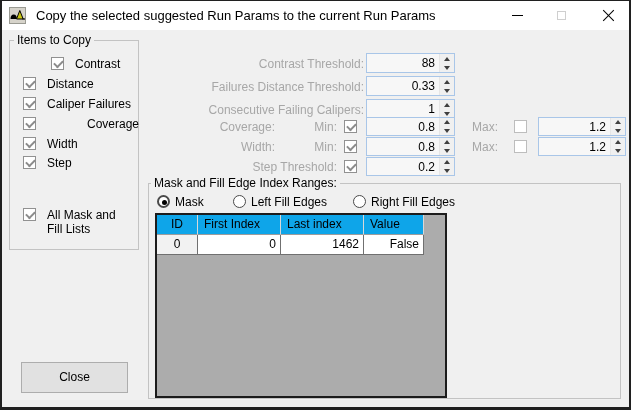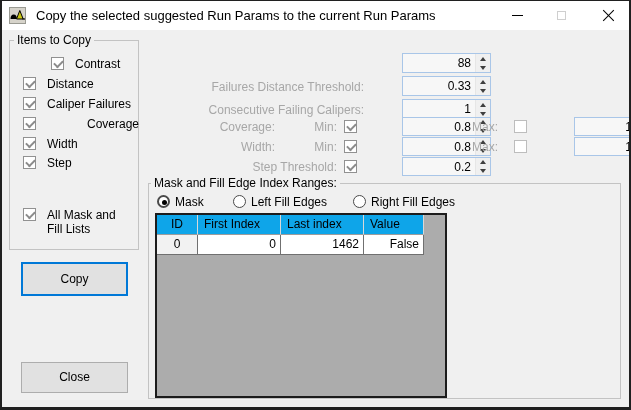--- a/index.html
+++ b/index.html
@@ -134,6 +134,7 @@
   <div class="pushbtn btn-copy">Copy</div>
   <div class="pushbtn btn-close2">Close</div>
 
+  <span class="plabel" style="left:144px;top:55px;width:220px;">Contrast Threshold:</span>
   <div class="spinner" style="left:366px;top:53px;width:89px;height:20px;">
     <span class="spin-text">88</span>
     <span class="spin-btns">

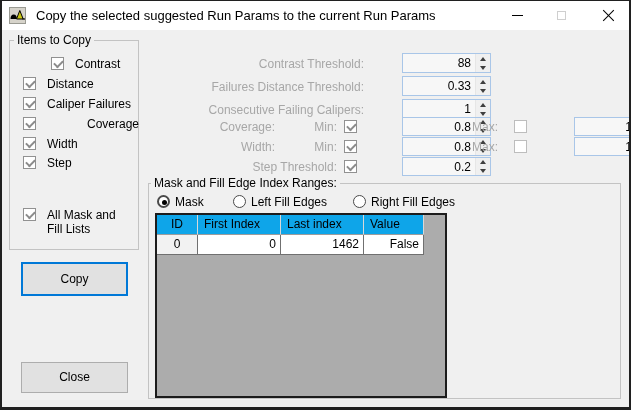--- a/index.html
+++ b/index.html
@@ -51,7 +51,7 @@
   .plabel { position:absolute; color:#A7A7A7; text-align:right; height:18px; line-height:18px; white-space:nowrap; }
 
   
-  .spinner { position:absolute; border:1px solid #A9C6E8; background:#F7F7F7; display:flex;margin-left:36px; }
+  .spinner { position:absolute; border:1px solid #A9C6E8; background:#F7F7F7; display:flex; }
   .spin-text { flex:1; text-align:right; padding-right:4px; color:#000; align-self:center; }
   .spin-btns { width:15px; display:flex; flex-direction:column; border-left:1px solid #E6E6E6; background:#F0F0F0; }
   .spin-up, .spin-down { flex:1; display:flex; align-items:center; justify-content:center; }

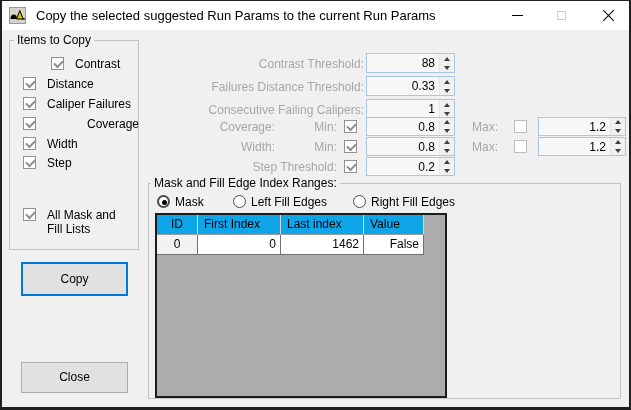--- a/index.html
+++ b/index.html
@@ -131,7 +131,6 @@
     <span class="cb-label" style="width:84px;">All Mask and Fill Lists</span>
   </div>
 
-  <div class="pushbtn btn-copy">Copy</div>
   <div class="pushbtn btn-close2">Close</div>
 
   <span class="plabel" style="left:144px;top:55px;width:220px;">Contrast Threshold:</span>

